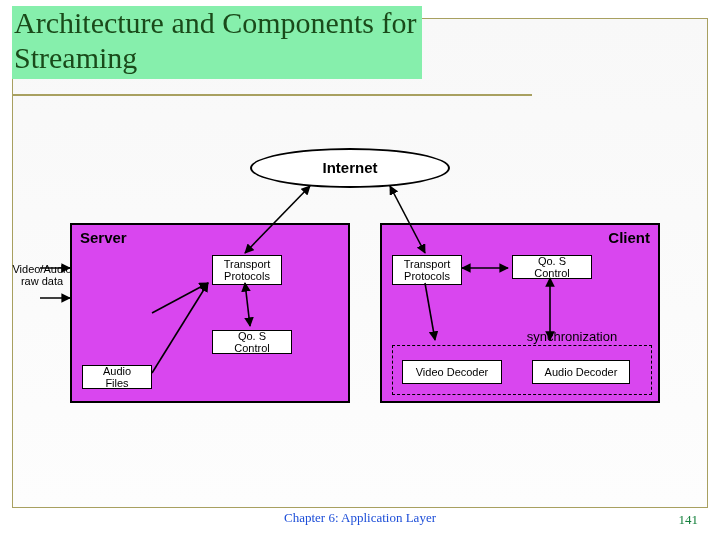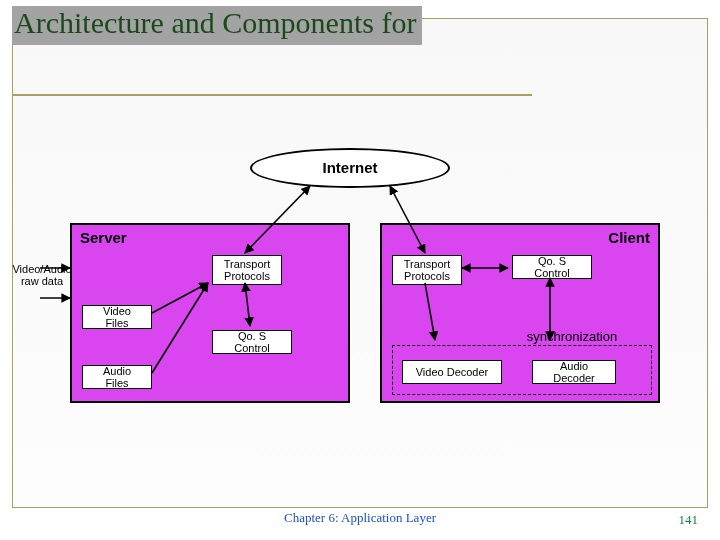--- a/index.html
+++ b/index.html
@@ -24,7 +24,7 @@
     position: absolute;
     left: 12px;
     top: 6px;
-    background: #a3a3a3;
+    background: #86efac;
     padding: 0 6px 4px 2px;
     line-height: 1.15;
   }

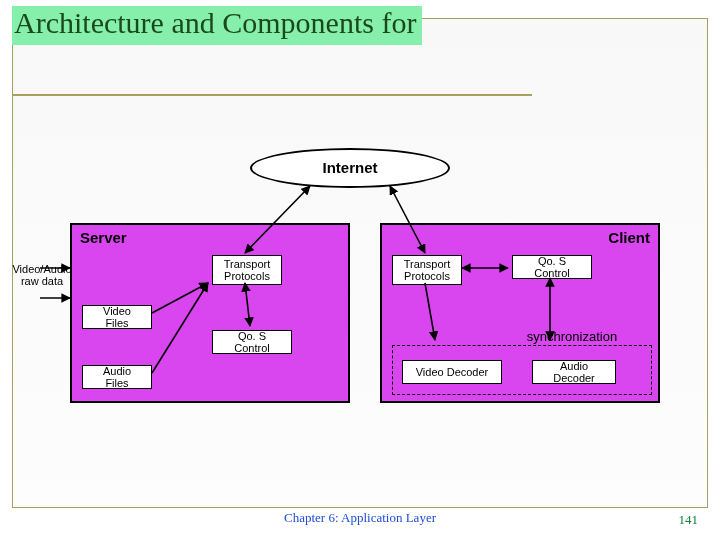--- a/index.html
+++ b/index.html
@@ -136,6 +136,7 @@
 
 <div class="title-box">
   <div class="title">Architecture and Components for</div>
+  <div class="title">Streaming</div>
 </div>
 <div class="title-underline"></div>
 

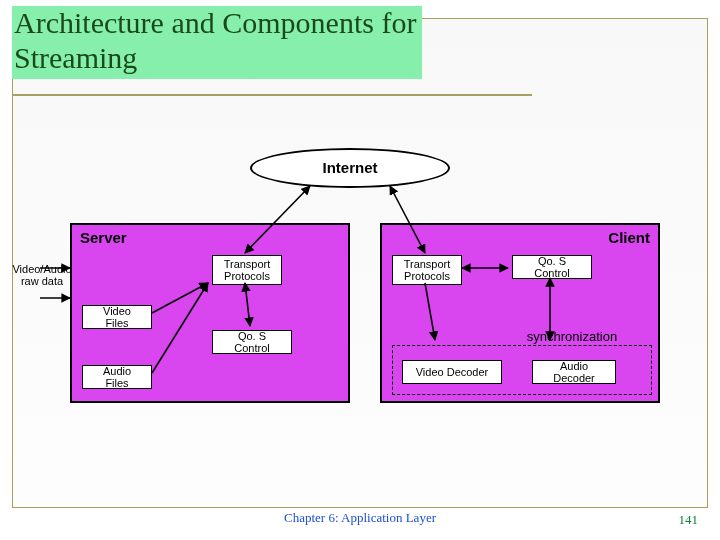--- a/index.html
+++ b/index.html
@@ -147,7 +147,6 @@
   <div class="big-box server-box">
     <div class="box-title">Server</div>
 
-    <div class="small-box" style="left:10px; top:80px; width:70px; height:24px;">Video Files</div>
     <div class="small-box" style="left:10px; top:140px; width:70px; height:24px;">Audio Files</div>
 
     <div class="small-box" style="left:140px; top:30px; width:70px; height:30px;">Transport Protocols</div>

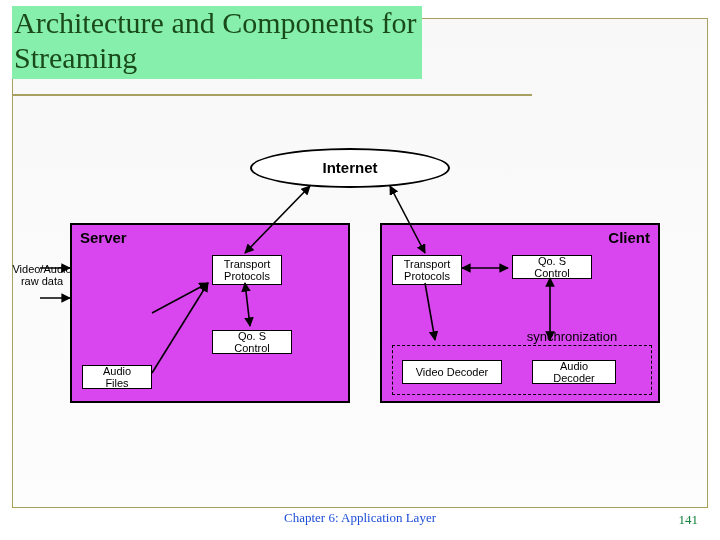--- a/index.html
+++ b/index.html
@@ -168,7 +168,7 @@
     <div class="label" style="left:130px; top:105px; width:120px; text-align:center; font-size:13px;">synchronization</div>
 
     <div class="small-box" style="left:20px; top:135px; width:100px; height:24px;">Video Decoder</div>
-    <div class="small-box" style="left:150px; top:135px; width:84px; height:24px;">Audio Decoder</div>
+    <div class="small-box" style="left:150px; top:135px; width:98px; height:24px;">Audio Decoder</div>
   </div>
 
   <svg class="arrows">

